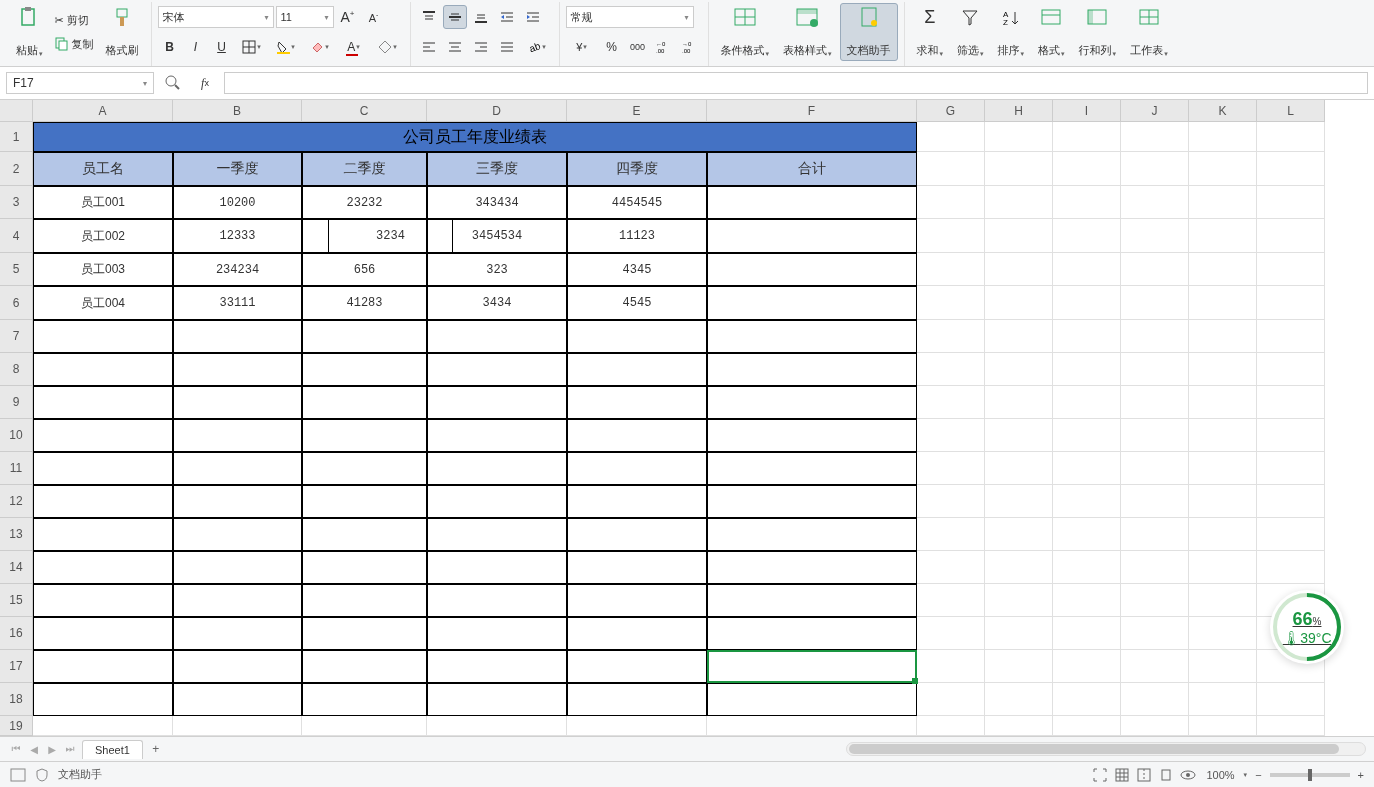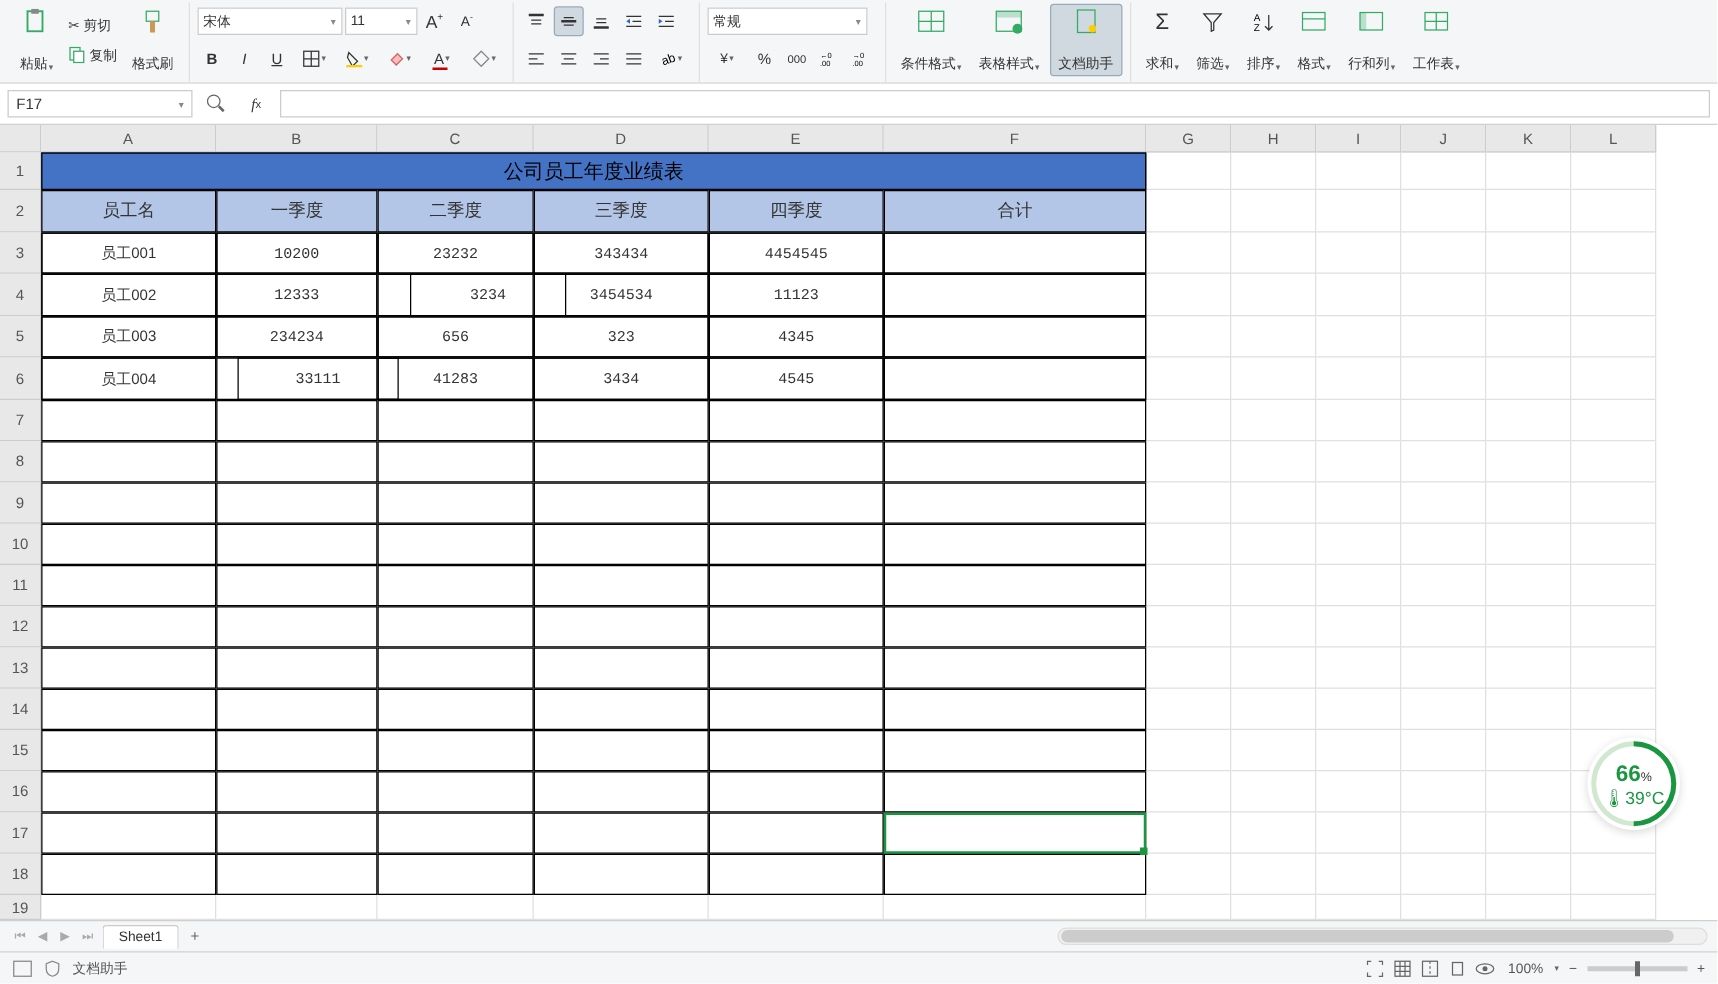--- a/index.html
+++ b/index.html
@@ -824,7 +824,7 @@
       <div class="cell bordered data" style="left: 534px; top: 131px; width: 140px; height: 33px;">4345</div>
       <div class="cell bordered data" style="left: 674px; top: 131px; width: 210px; height: 33px;"></div>
       <div class="cell bordered " style="left: 0px; top: 164px; width: 140px; height: 34px;">员工004</div>
-      <div class="cell bordered data" style="left: 140px; top: 164px; width: 129px; height: 34px; margin-left: 17px;">33111</div>
+      <div class="cell bordered data" style="left: 140px; top: 164px; width: 129px; height: 34px;">33111</div>
       <div class="cell bordered data" style="left: 269px; top: 164px; width: 125px; height: 34px;">41283</div>
       <div class="cell bordered data" style="left: 394px; top: 164px; width: 140px; height: 34px;">3434</div>
       <div class="cell bordered data" style="left: 534px; top: 164px; width: 140px; height: 34px;">4545</div>

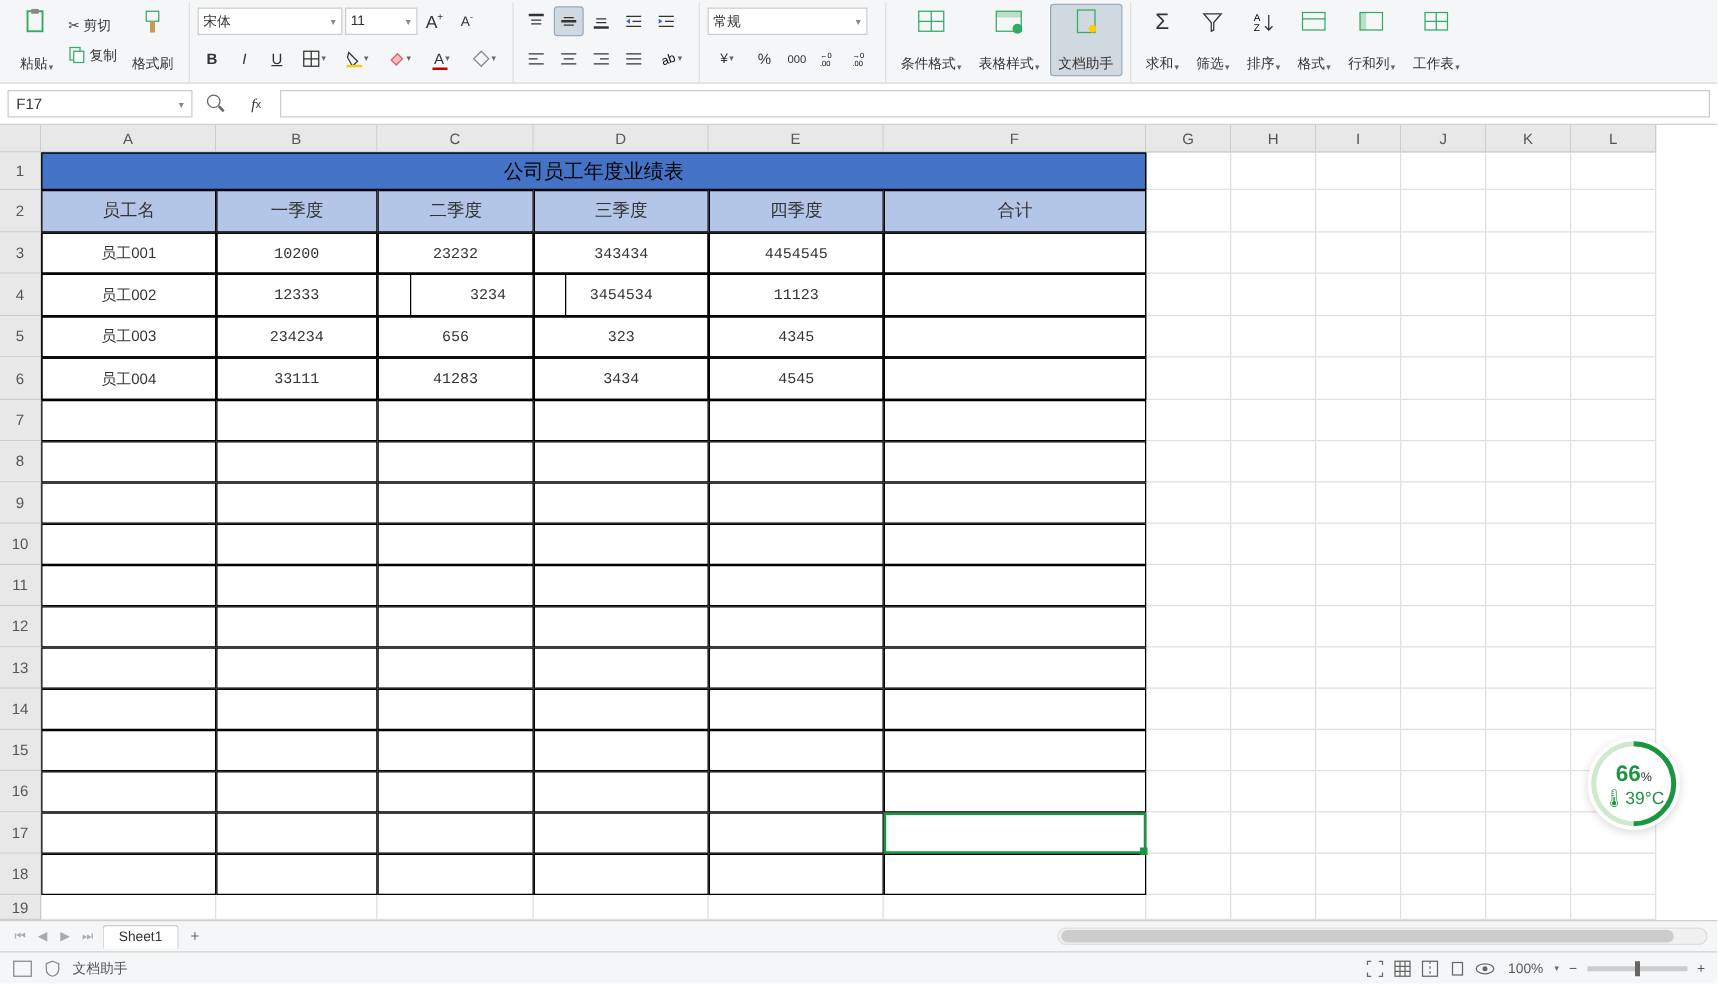--- a/index.html
+++ b/index.html
@@ -66,7 +66,7 @@
 .zoom-slider::before { content: ''; position: absolute; left: 38px; top: -4px; width: 4px; height: 12px; background: #666; }
 
 
-.gauge { position: absolute; right: 30px; top: 590px; width: 74px; height: 74px; border-radius: 50%; background: #fff; box-shadow: 0 2px 8px rgba(0,0,0,0.15); display: flex; flex-direction: column; align-items: center; justify-content: center; }
+.gauge { position: absolute; right: 30px; top: 590px; width: 74px; height: 74px; border-radius: 50%; background: #fff; box-shadow: 0 2px 8px rgba(0,0,0,0.15); display: flex; flex-direction: column; align-items: center; justify-content: center; text-decoration: underline; }
 .gauge-ring { position: absolute; inset: 3px; border-radius: 50%; border: 4px solid #d0e8d0; }
 .gauge-ring::before { content: ''; position: absolute; inset: -4px; border-radius: 50%; border: 4px solid transparent; border-top-color: #1a9641; border-right-color: #1a9641; transform: rotate(45deg); }
 .gauge-val { font-size: 18px; color: #1a9641; font-weight: bold; }

